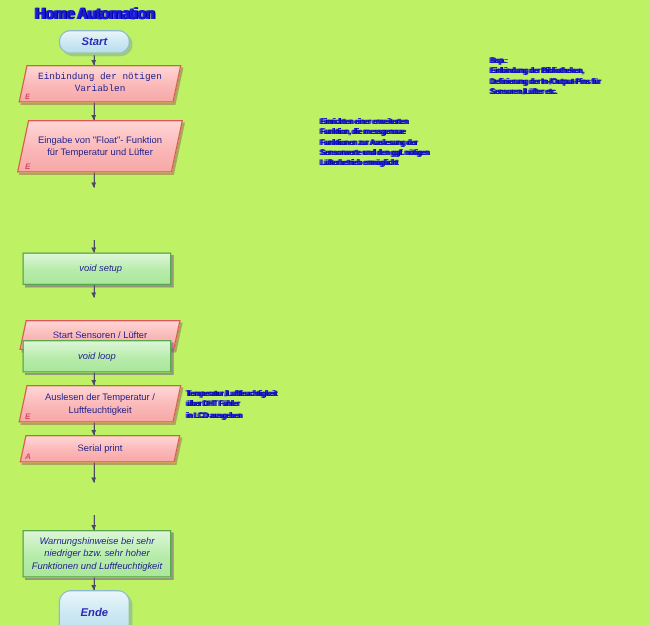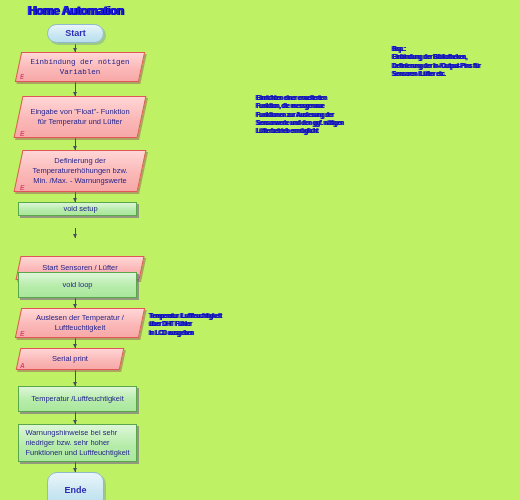--- a/index.html
+++ b/index.html
@@ -56,8 +56,9 @@
     display: flex;
     align-items: center;
     justify-content: center;
-    text-align: left;
+    text-align: center;
     line-height: 1.18;
+    font-style: italic;
   }
 
   

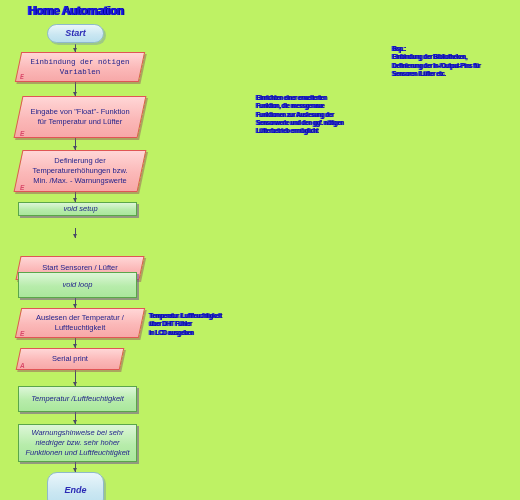--- a/index.html
+++ b/index.html
@@ -170,14 +170,6 @@
     <div class="io-tag">E</div>
   </div>
 
-  <div class="io-wrap" style="left:18px; top:150px; width:124px; height:42px;">
-    <div class="io"></div>
-    <div class="io-text">Definierung der
-Temperaturerhöhungen
-bzw. Min. /Max. -
-Warnungswerte</div>
-    <div class="io-tag">E</div>
-  </div>
 
   <div class="node process" style="left:18px; top:202px; width:119px; height:14px;padding-left:12px;">
     <span>void setup</span>

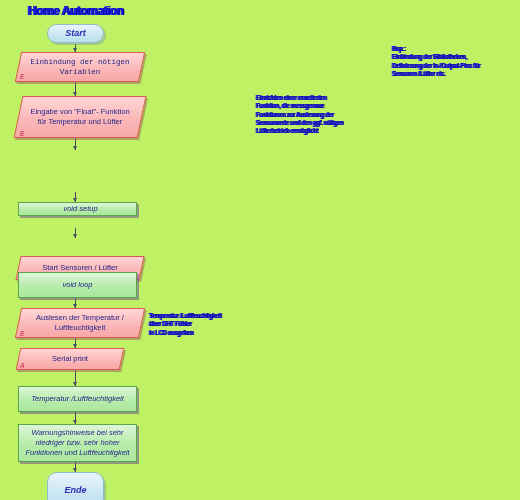--- a/index.html
+++ b/index.html
@@ -171,7 +171,7 @@
   </div>
 
 
-  <div class="node process" style="left:18px; top:202px; width:119px; height:14px;padding-left:12px;">
+  <div class="node process" style="left:18px; top:202px; width:119px; height:26px;padding-left:12px;">
     <span>void setup</span>
   </div>
 

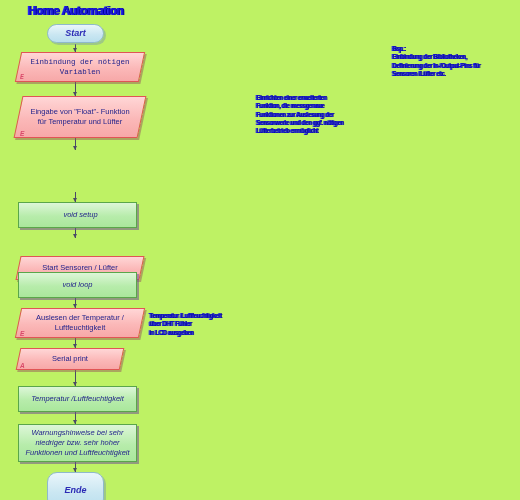--- a/index.html
+++ b/index.html
@@ -192,7 +192,7 @@
     <div class="io-tag">E</div>
   </div>
 
-  <div class="io-wrap" style="left:18px; top:348px; width:104px; height:22px;">
+  <div class="io-wrap" style="left:18px; top:348px; width:124px; height:22px;">
     <div class="io"></div>
     <div class="io-text">Serial print</div>
     <div class="io-tag">A</div>

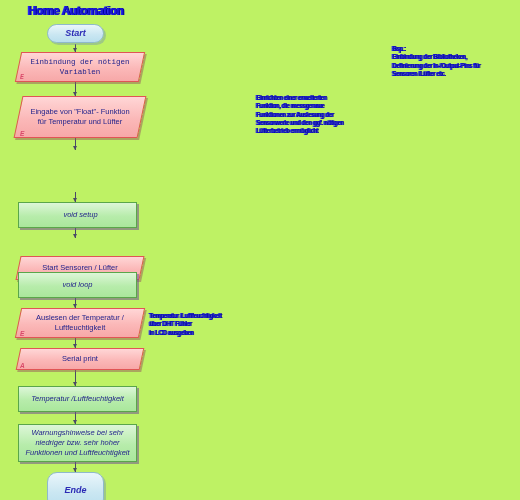--- a/index.html
+++ b/index.html
@@ -198,9 +198,6 @@
     <div class="io-tag">A</div>
   </div>
 
-  <div class="node process" style="left:18px; top:386px; width:119px; height:26px;">
-    <span>Temperatur /Luftfeuchtigkeit</span>
-  </div>
 
   <div class="node process" style="left:18px; top:424px; width:119px; height:38px;">
     <span style="white-space:pre-line;">Warnungshinweise bei sehr

